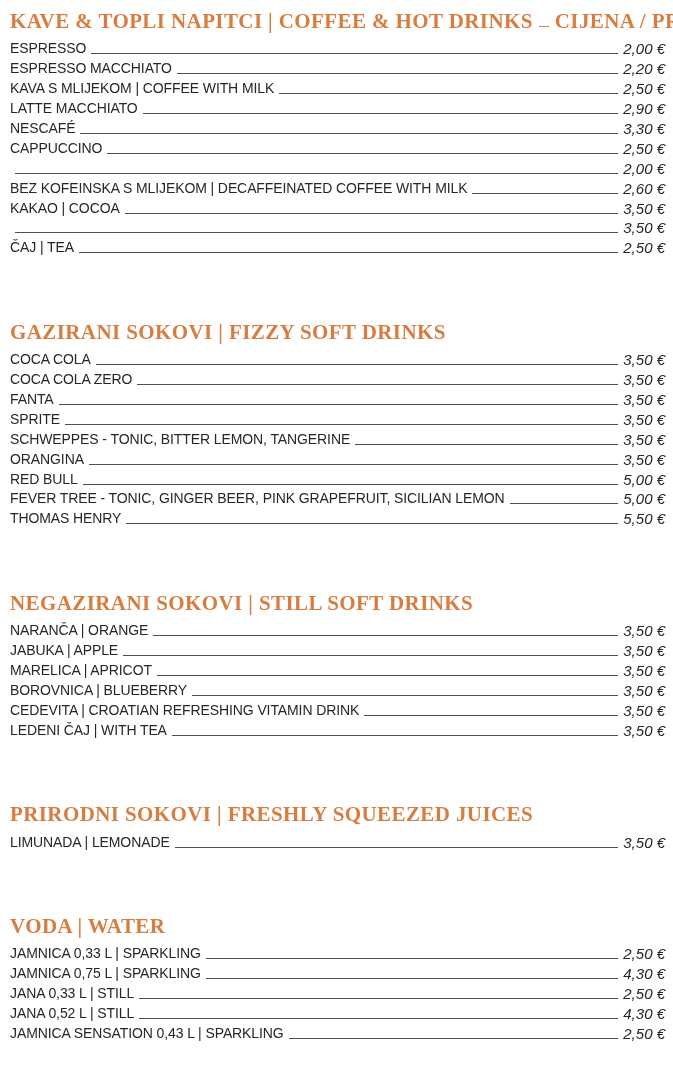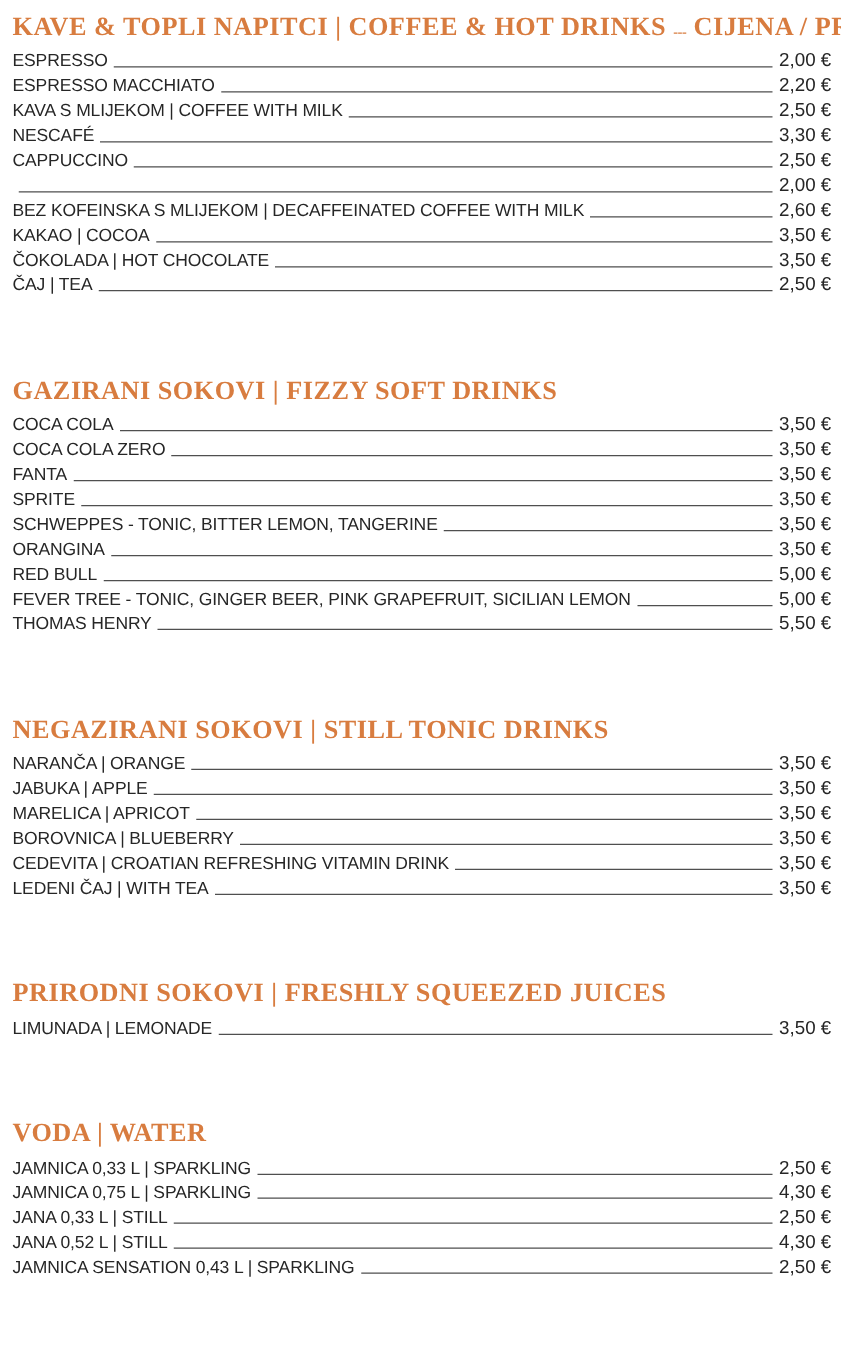--- a/index.html
+++ b/index.html
@@ -76,6 +76,7 @@
     line-height: 17px;
     white-space: nowrap;
     color: var(--ink);
+    font-style: italic;
   }
 </style>
 </head>

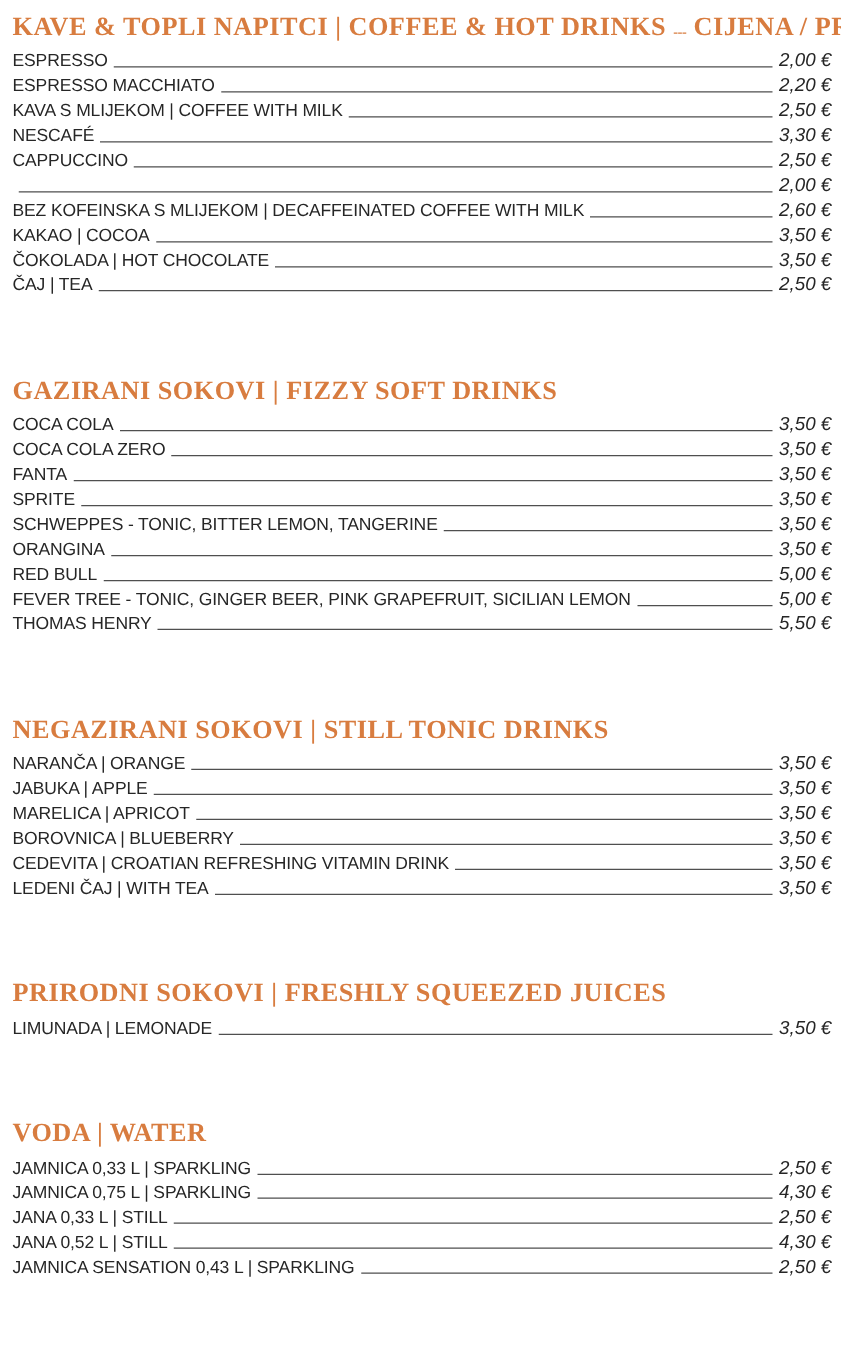--- a/index.html
+++ b/index.html
@@ -105,6 +105,11 @@
         <span class="item-price">2,50 €</span>
       </div>
       <div class="row">
+        <span class="item-name">LATTE MACCHIATO</span>
+        <span class="item-leader"></span>
+        <span class="item-price">2,90 €</span>
+      </div>
+      <div class="row">
         <span class="item-name">NESCAFÉ</span>
         <span class="item-leader"></span>
         <span class="item-price">3,30 €</span>

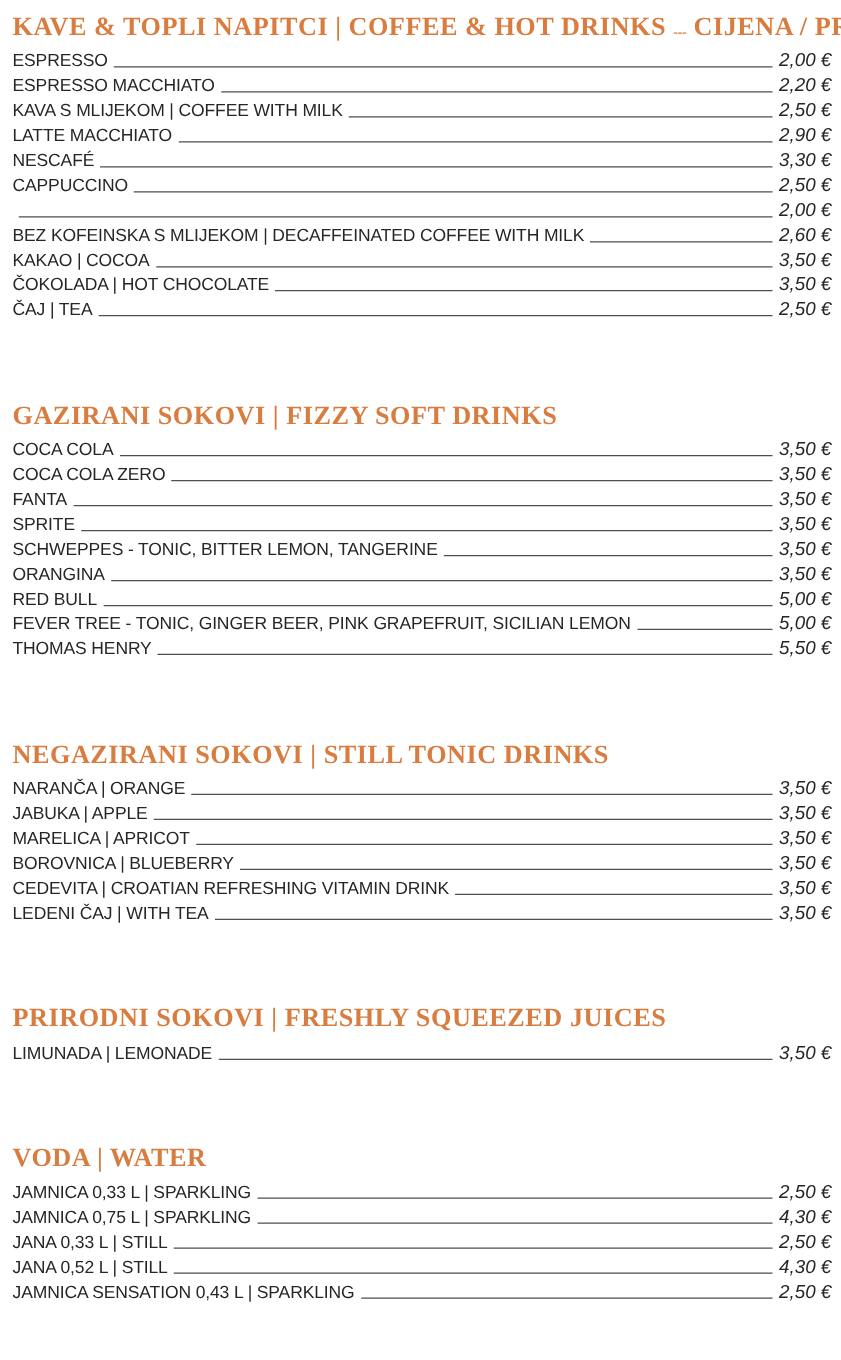--- a/index.html
+++ b/index.html
@@ -134,7 +134,6 @@
         <span class="item-price">3,50 €</span>
       </div>
       <div class="row">
-        <span class="item-name">ČOKOLADA | HOT CHOCOLATE</span>
         <span class="item-leader"></span>
         <span class="item-price">3,50 €</span>
       </div>

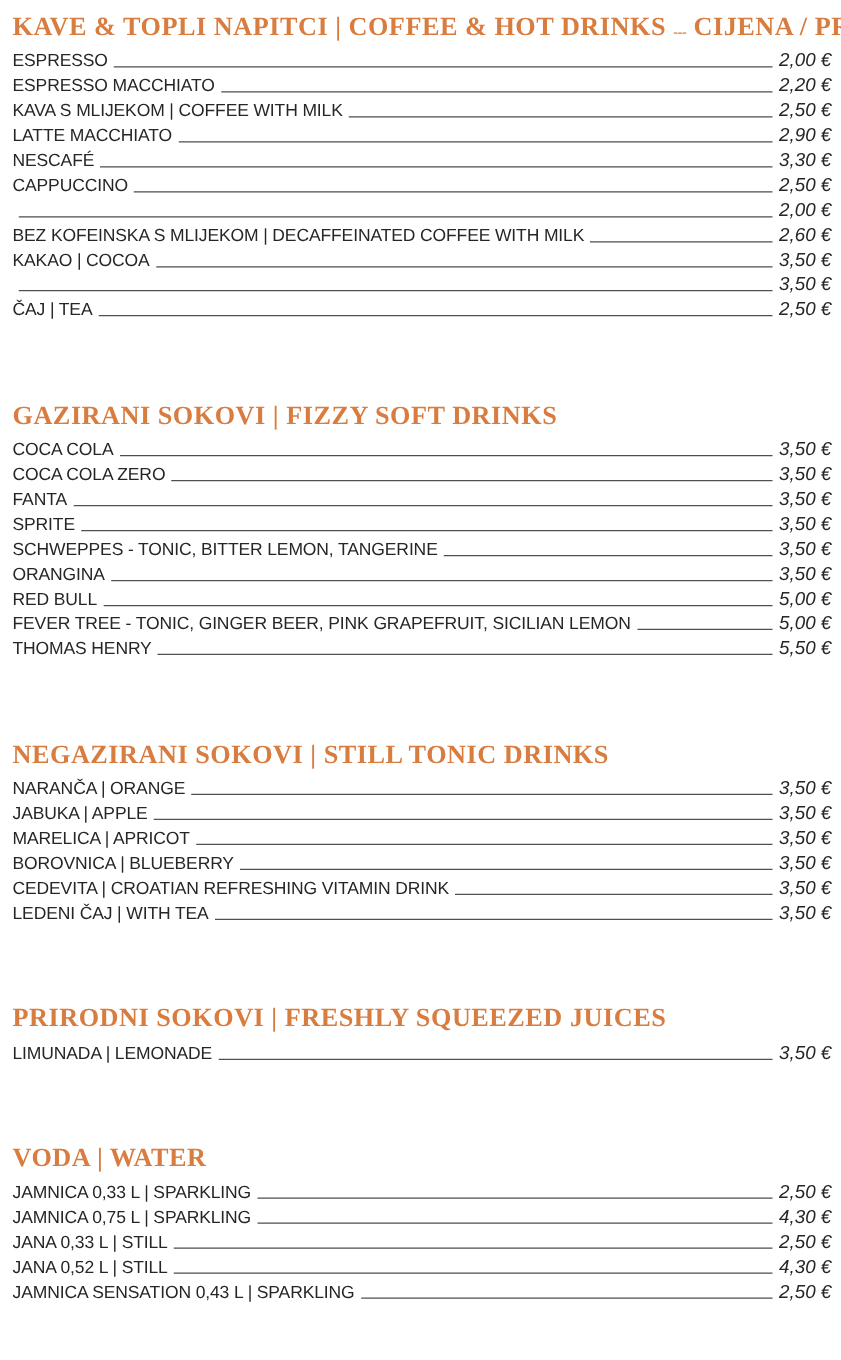--- a/index.html
+++ b/index.html
@@ -195,7 +195,7 @@
     </div>
     <div class="section">
       <div class="section-header">
-        <span class="section-title">NEGAZIRANI SOKOVI | STILL TONIC DRINKS</span>
+        <span class="section-title">NEGAZIRANI SOKOVI | STILL SOFT DRINKS</span>
       </div>
       <div class="row">
         <span class="item-name">NARANČA | ORANGE</span>

